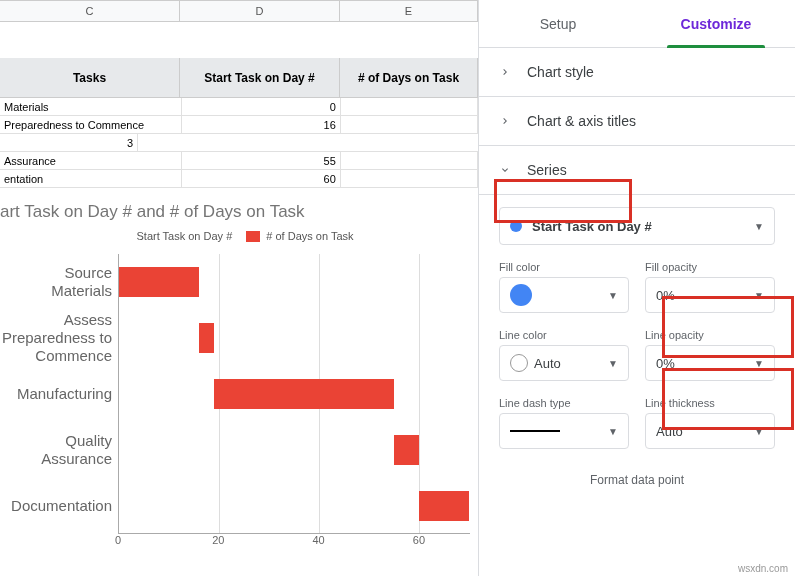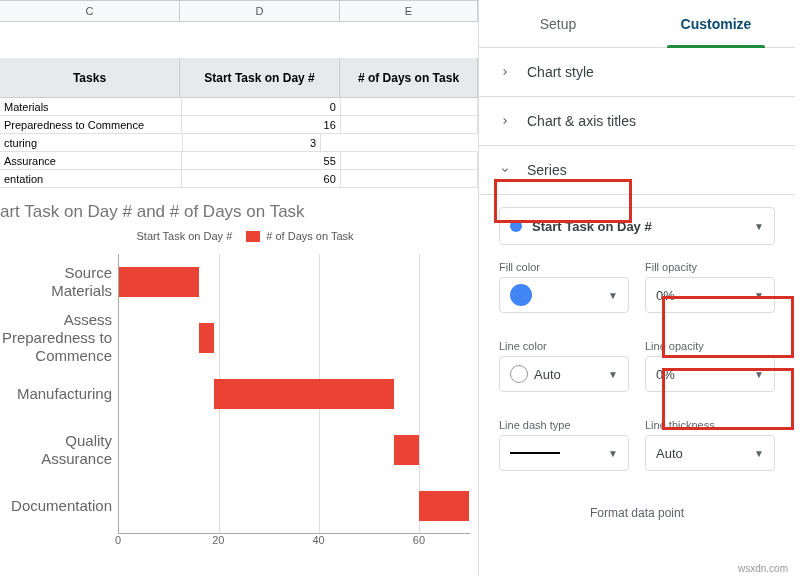--- a/index.html
+++ b/index.html
@@ -46,7 +46,7 @@
     
     .tabs { display: flex; height: 48px; border-bottom: 1px solid #dadce0; }
     .tab { flex: 1; display: flex; align-items: center; justify-content: center; font-size: 14px; color: #5f6368; cursor: pointer; position: relative;}
-    .tab.active { color: #0c4a6e; font-weight: 600; }
+    .tab.active { color: #6d28d9; font-weight: 600; }
     .tab.active::after { content: ""; position: absolute; bottom: -1px; left: 30px; right: 30px; height: 3px; background: #1e8e3e; border-radius: 2px 2px 0 0;}
     
     .accordion-item { border-bottom: 1px solid #dadce0; display: flex; align-items: center; padding: 16px 20px; font-size: 14px; color: #3c4043; cursor: pointer; gap: 16px;}

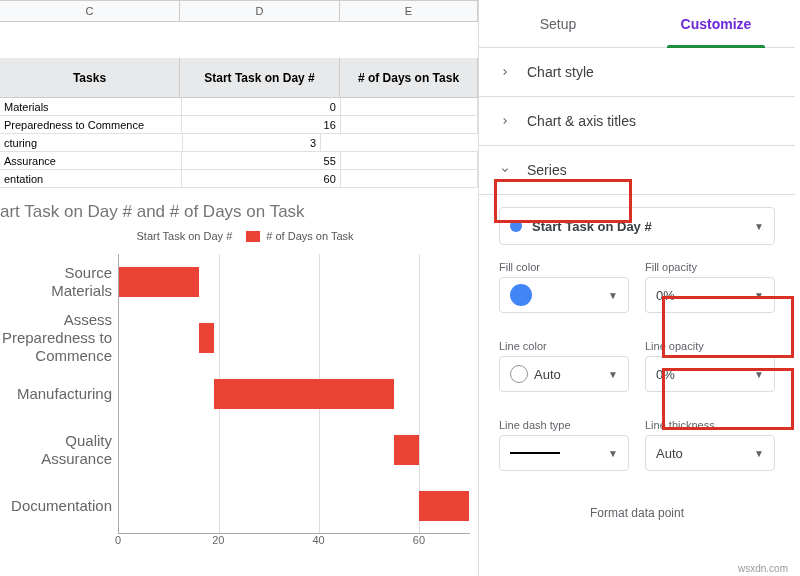--- a/index.html
+++ b/index.html
@@ -101,7 +101,6 @@
       <div class="cell cell-e"></div>
     </div>
     <div class="row">
-      <div class="cell cell-c">cturing</div>
       <div class="cell cell-e">3</div>
     </div>
     <div class="row">

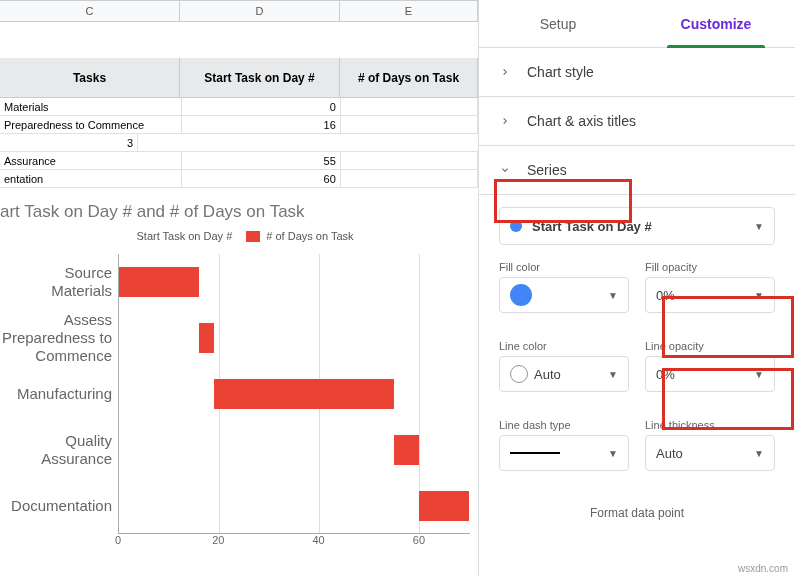--- a/index.html
+++ b/index.html
@@ -59,7 +59,7 @@
     .circle { width: 12px; height: 12px; border-radius: 50%; }
     .drop-caret { font-size: 10px; color: #5f6368;}
     
-    .control-row { display: flex; gap: 16px; margin-bottom: 27px;}
+    .control-row { display: flex; gap: 16px; margin-bottom: 16px;}
     .control { flex: 1; }
     .control-label { font-size: 11px; color: #5f6368; margin-bottom: 4px; display: block;}
     .control-box { border: 1px solid #dadce0; border-radius: 4px; height: 36px; display: flex; align-items: center; padding: 0 10px; justify-content: space-between; font-size: 13px; color: #3c4043; gap: 6px;}

